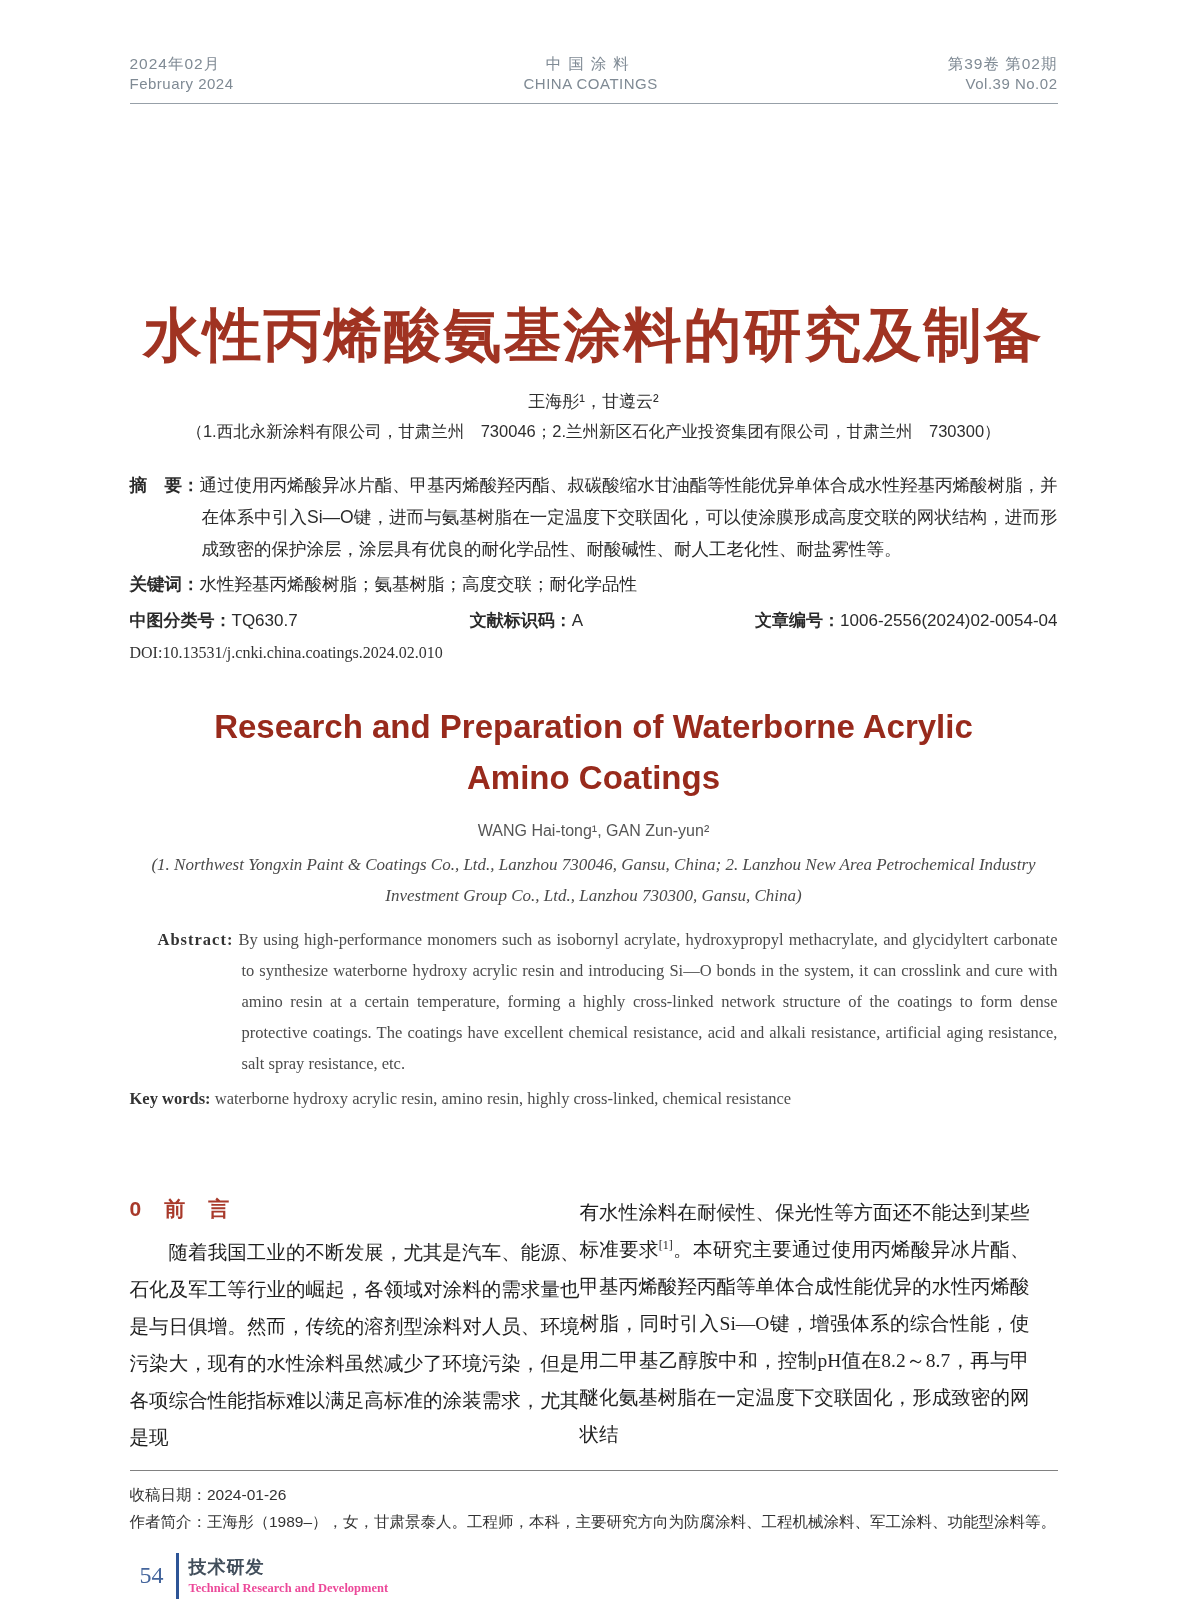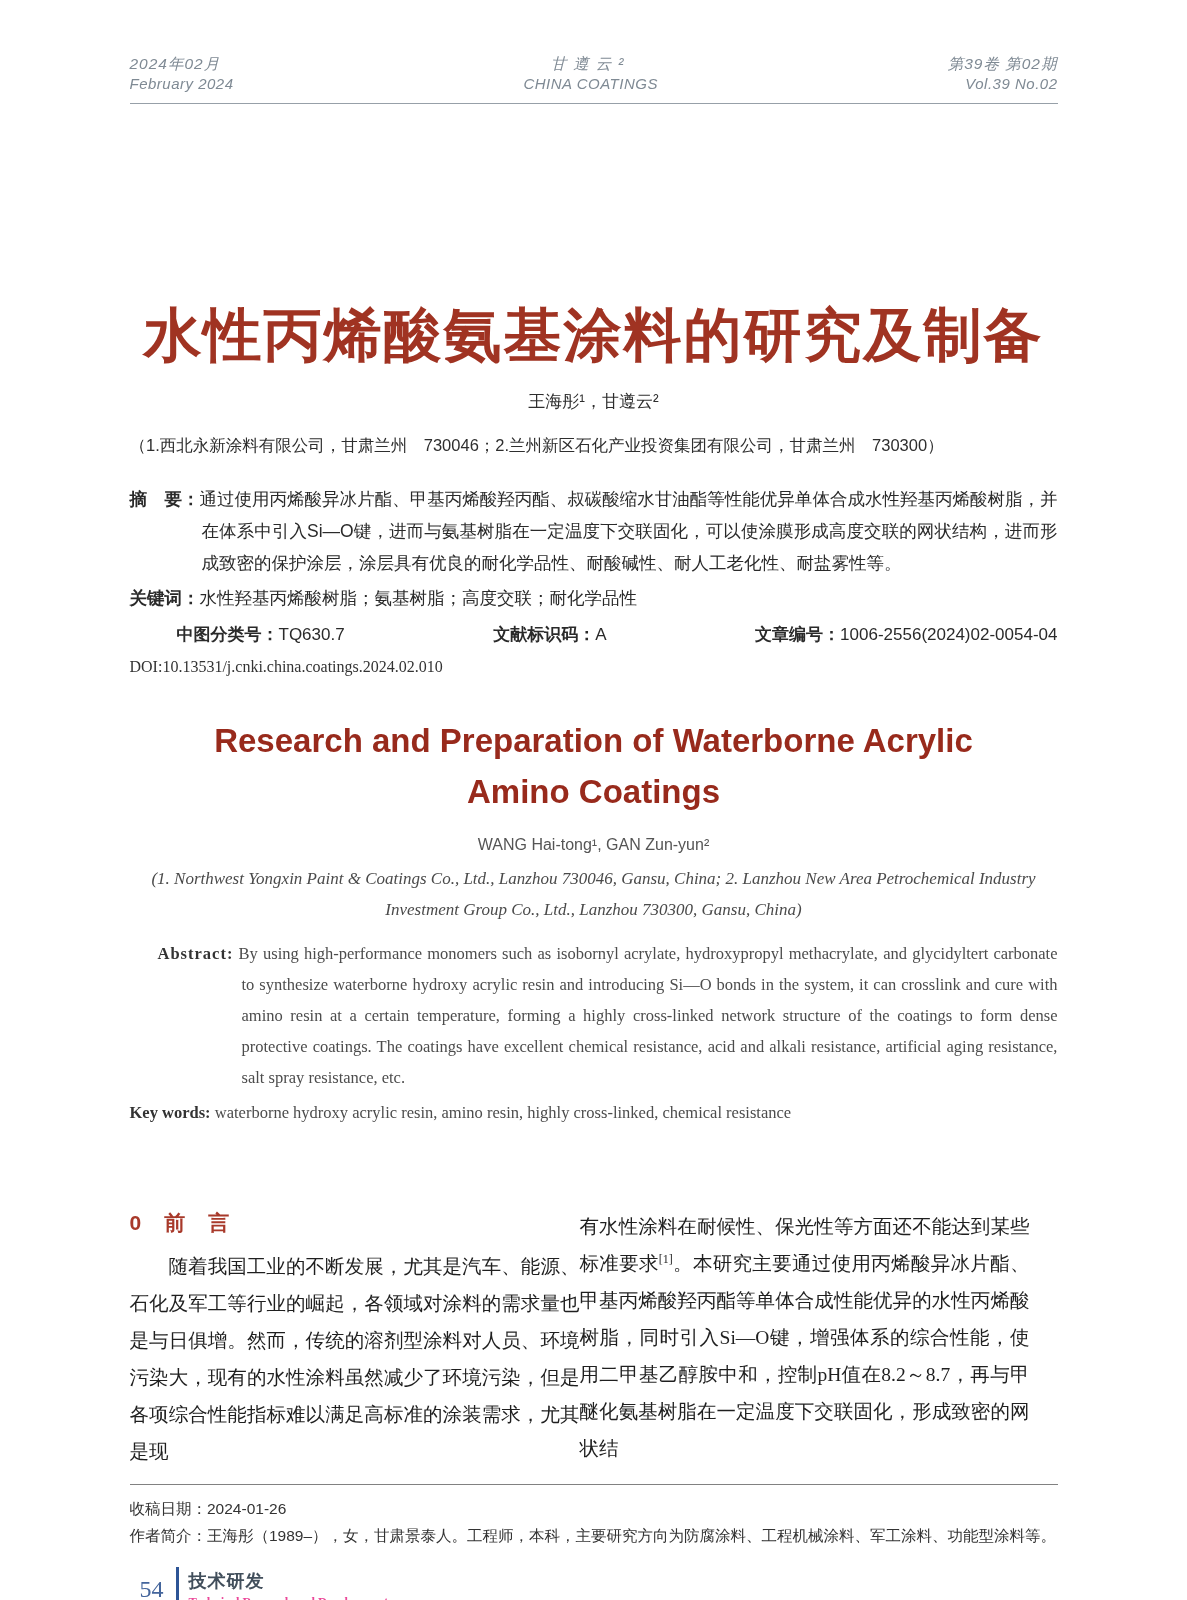--- a/index.html
+++ b/index.html
@@ -9,7 +9,7 @@
   .content { width:928px; margin:0 auto; }
 
   
-  .running-head { padding-top:54px;font-style:italic; }
+  .running-head { padding-top:54px; }
   .rh-inner { display:flex; justify-content:space-between; align-items:flex-end;
               border-bottom:1px solid #97a0a8; padding-bottom:9px; color:#7f8a94; }
   .rh-col { line-height:20px; font-size:15.5px; }

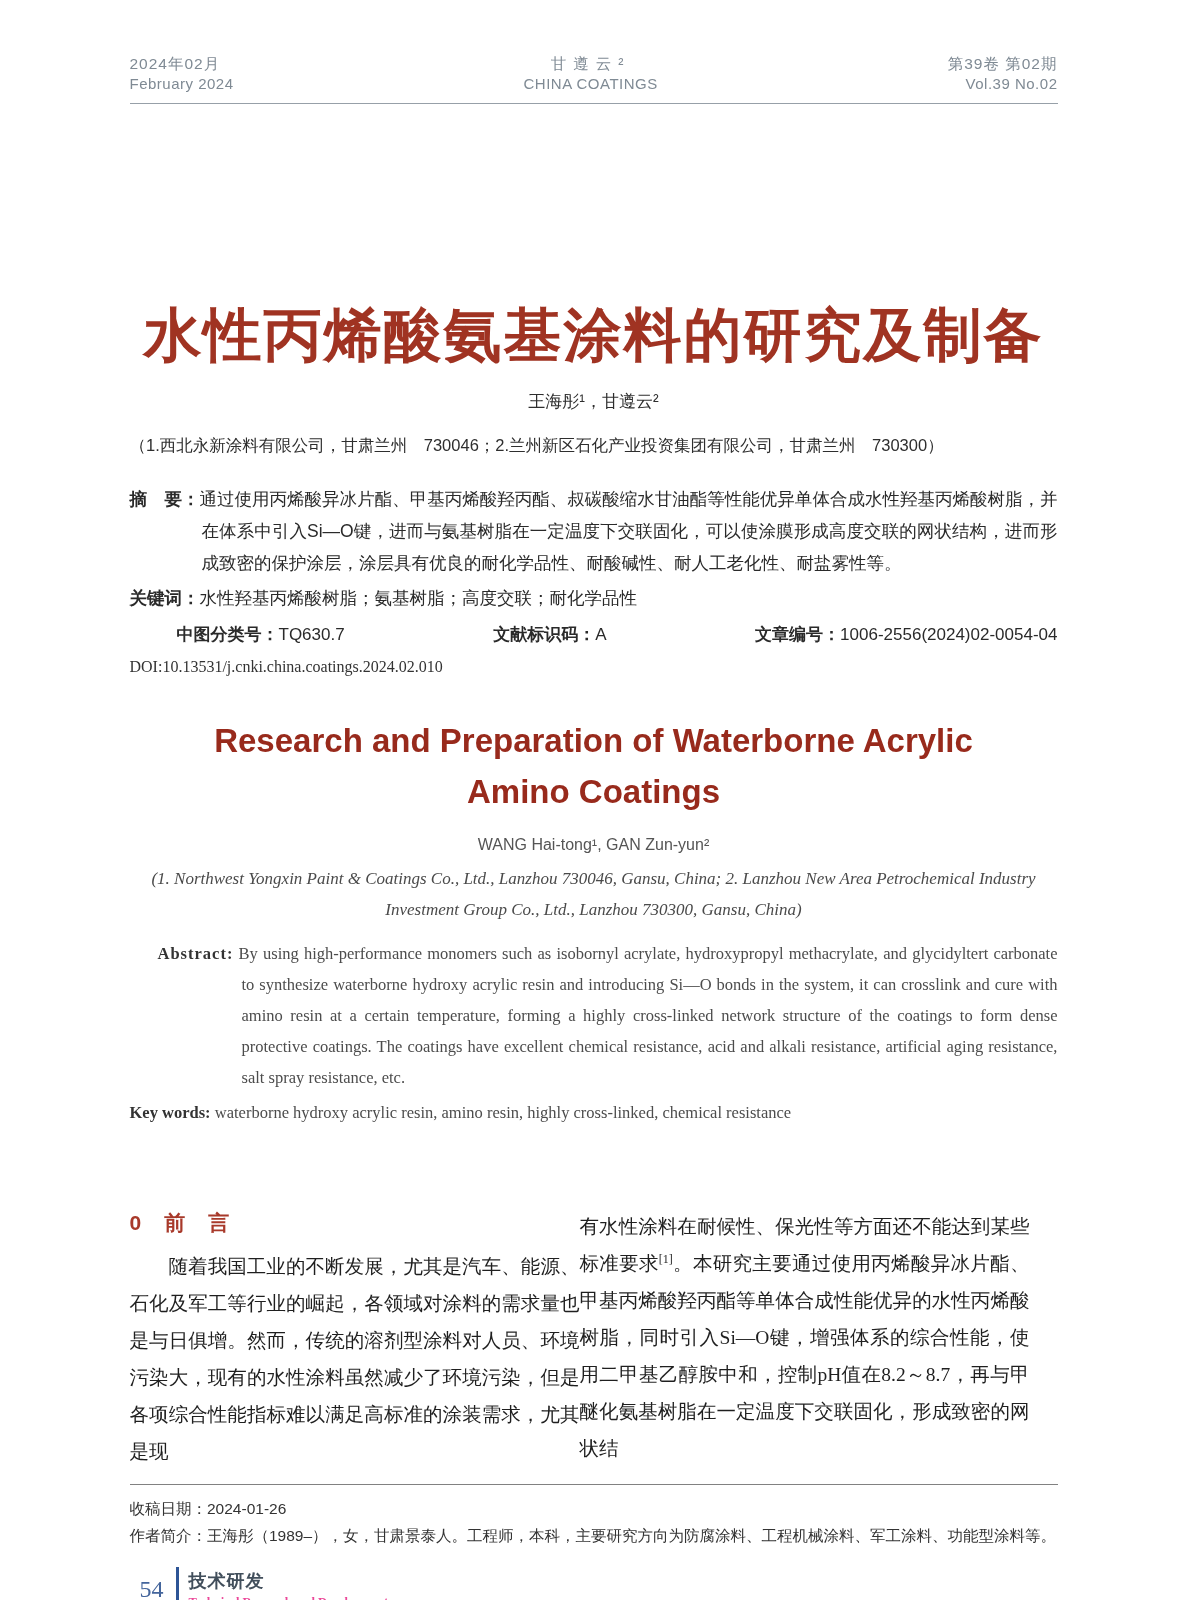--- a/index.html
+++ b/index.html
@@ -93,7 +93,7 @@
           <div class="rh-en">February 2024</div>
         </div>
         <div class="rh-col rh-center">
-          <div class="rh-cn">甘遵云²</div>
+          <div class="rh-cn">中国涂料</div>
           <div class="rh-en">CHINA COATINGS</div>
         </div>
         <div class="rh-col rh-right">

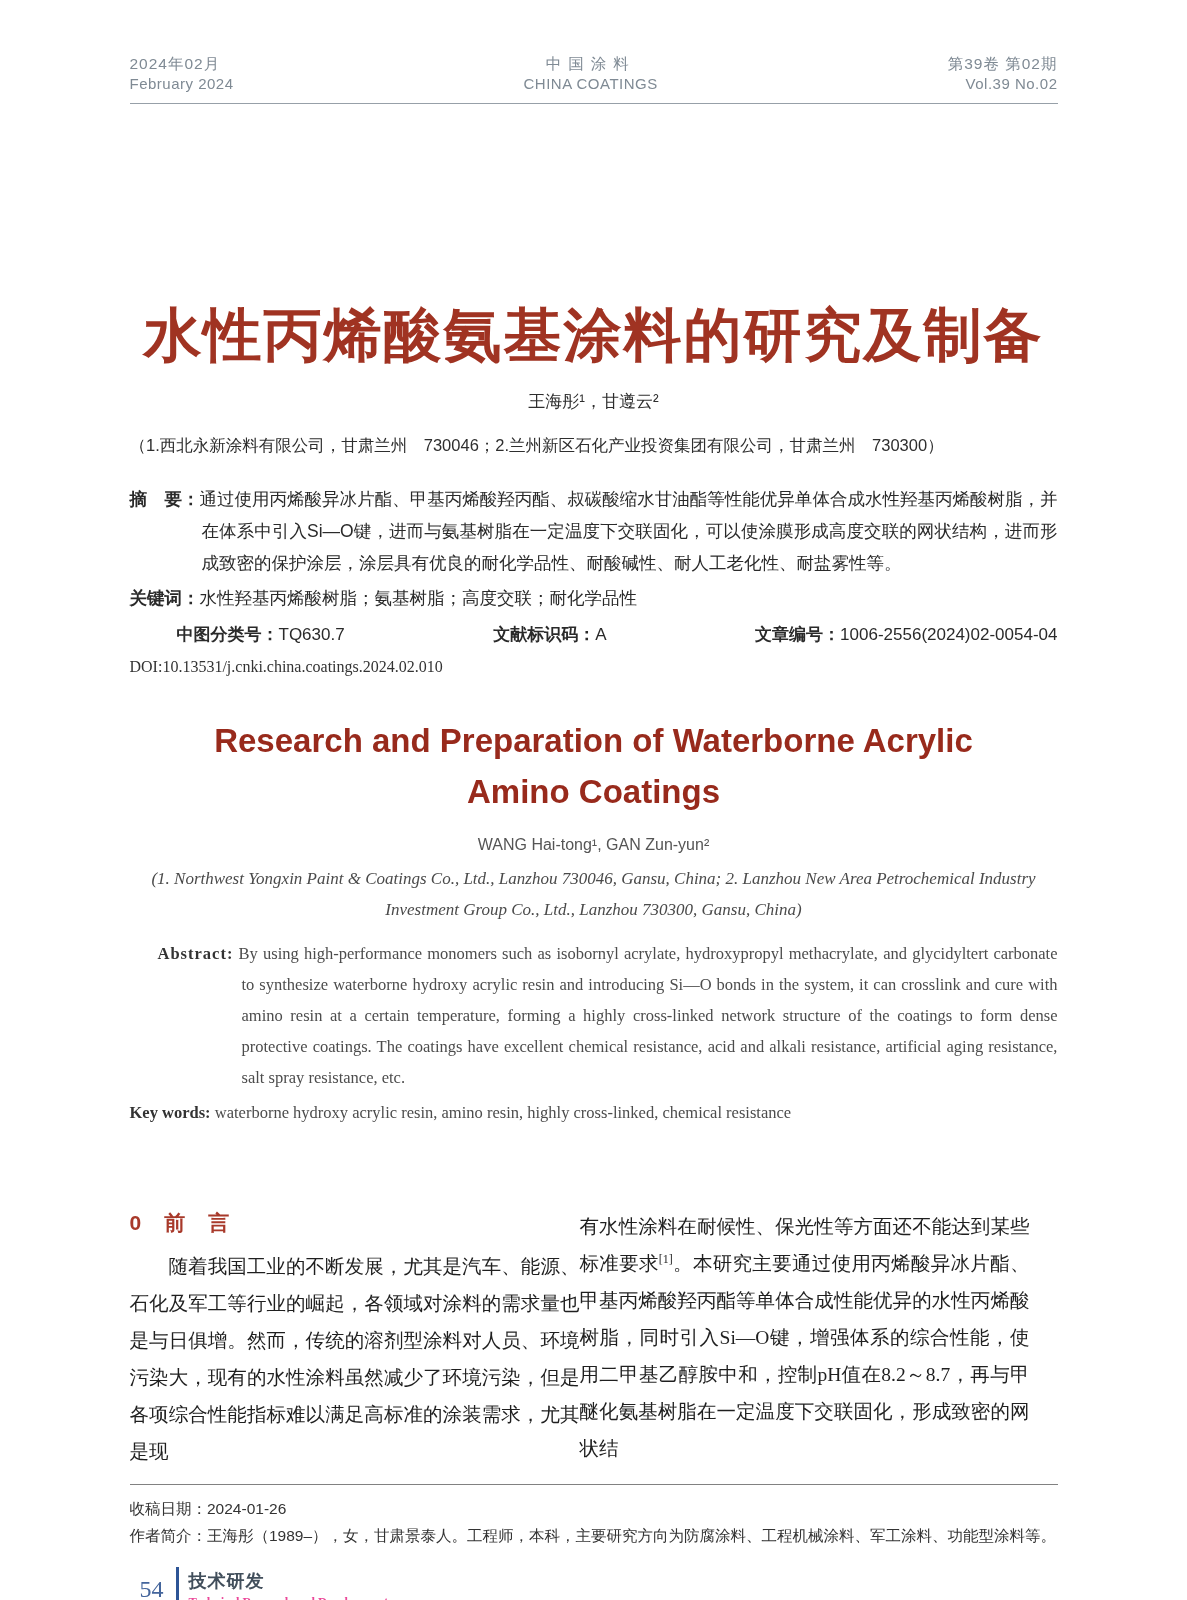--- a/index.html
+++ b/index.html
@@ -24,7 +24,7 @@
   .cn-title { margin-top:196px; text-align:center; font-size:58px; font-weight:800;
               color:#a03322; letter-spacing:2px; line-height:1.2; }
   .authors-cn { margin-top:20px; text-align:center; font-size:17px; color:#2e2e2e; line-height:24px; }
-  .affil-cn { margin-top:19px; text-align:left; font-size:16.5px; color:#2e2e2e; line-height:24px; }
+  .affil-cn { margin-top:5px; text-align:center; font-size:16.5px; color:#2e2e2e; line-height:24px; }
 
   .hang { position:relative; text-align:justify; color:#2a2a2a; }
   .hang-label { font-weight:700; }

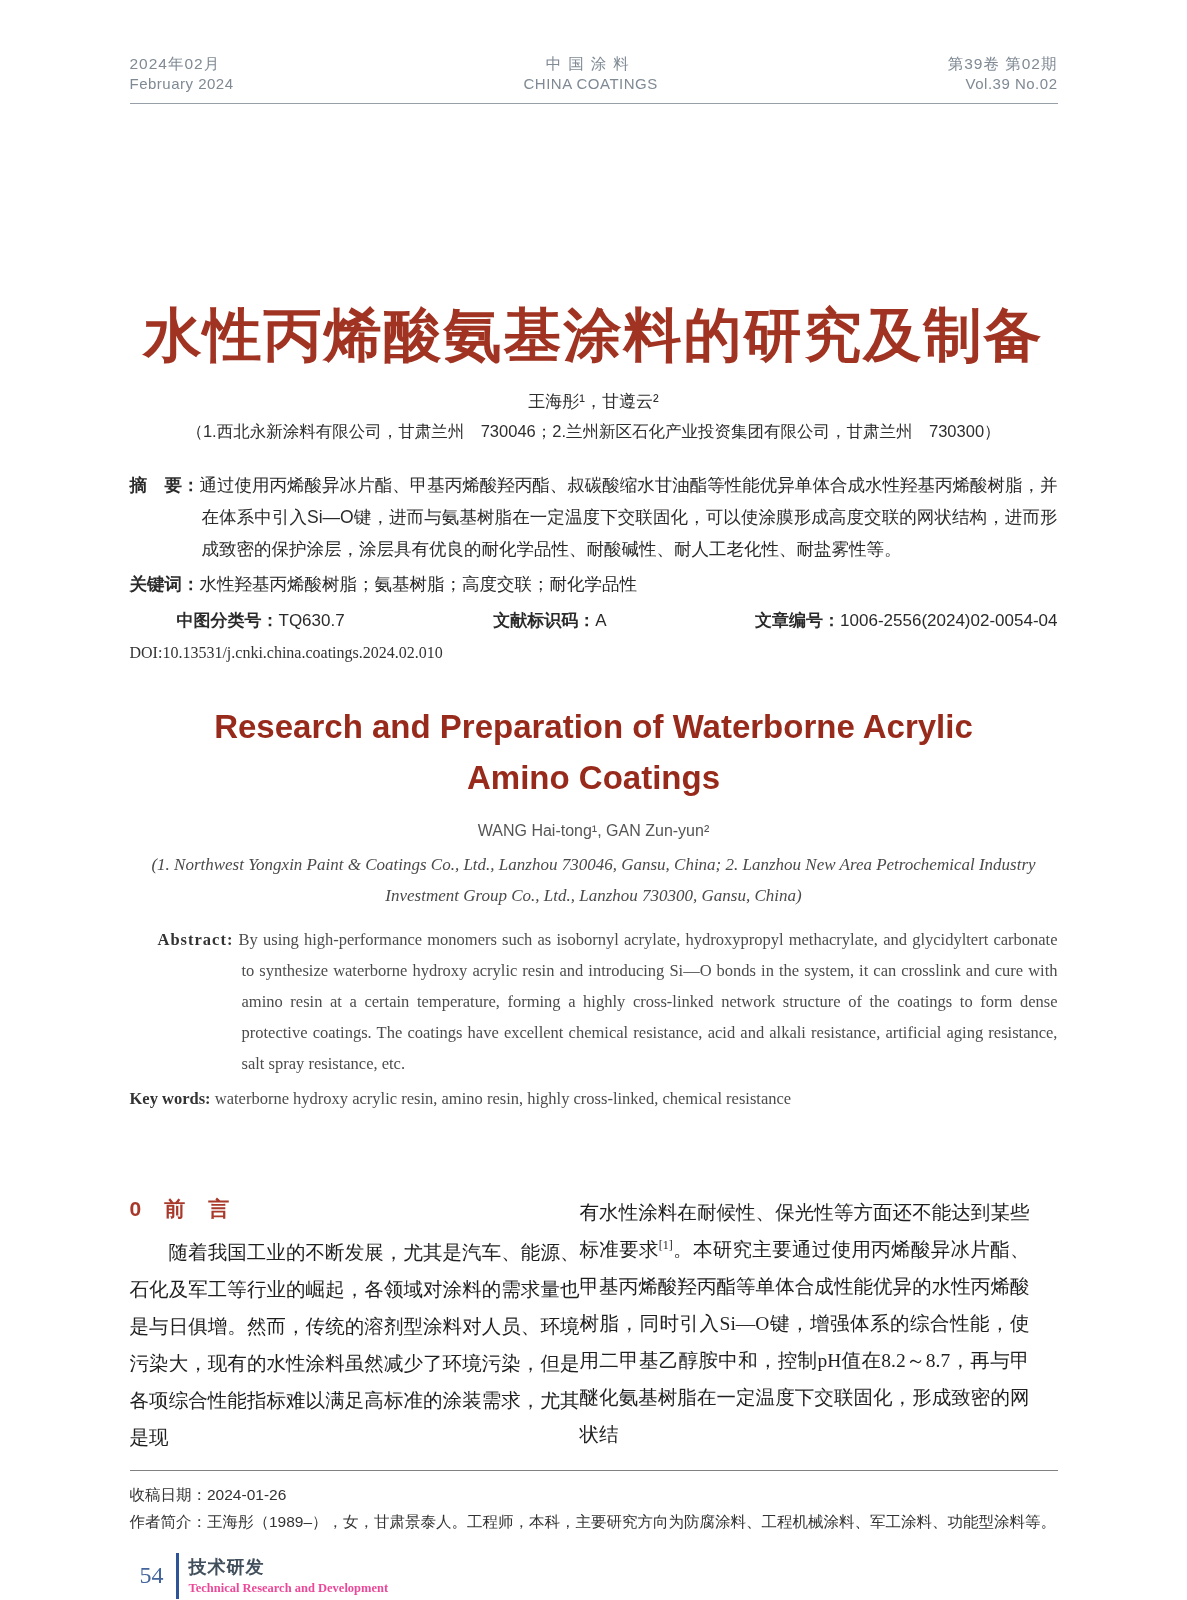--- a/index.html
+++ b/index.html
@@ -35,7 +35,7 @@
 
   .meta-row { margin-top:7px; display:flex; justify-content:space-between;
               font-size:17px; line-height:30px; color:#2a2a2a; }
-  .meta-label { font-weight:700;margin-left:47px; }
+  .meta-label { font-weight:700; }
 
   .doi-line { margin-top:5px; font-family:"Liberation Serif", serif; font-size:16px;
               color:#333; line-height:24px; }

